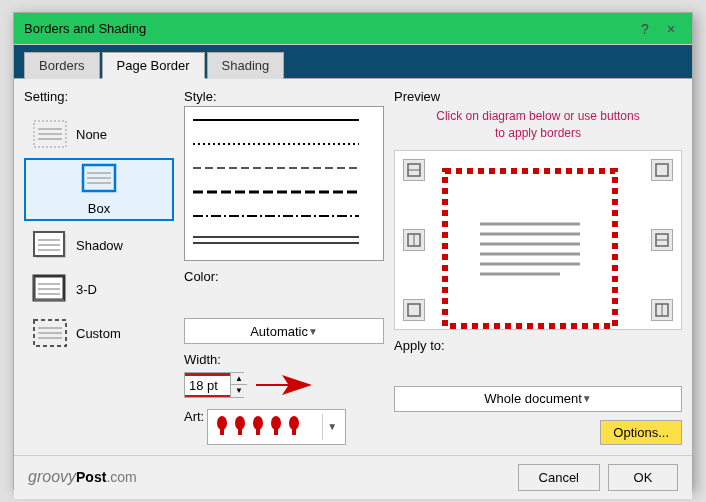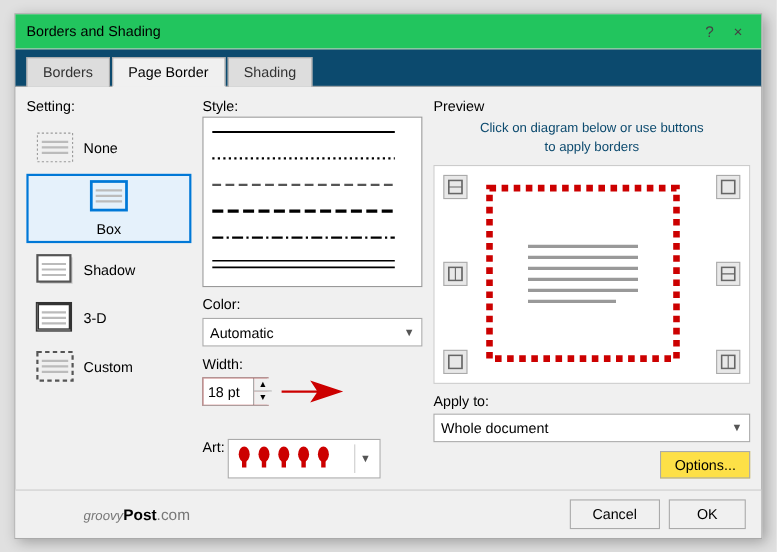--- a/index.html
+++ b/index.html
@@ -296,7 +296,7 @@
 
     .preview-instruction {
       font-size: 12px;
-      color: #0c4a6e;
+      color: #be185d;
       text-align: center;
       line-height: 1.4;
       margin-top: 4px;

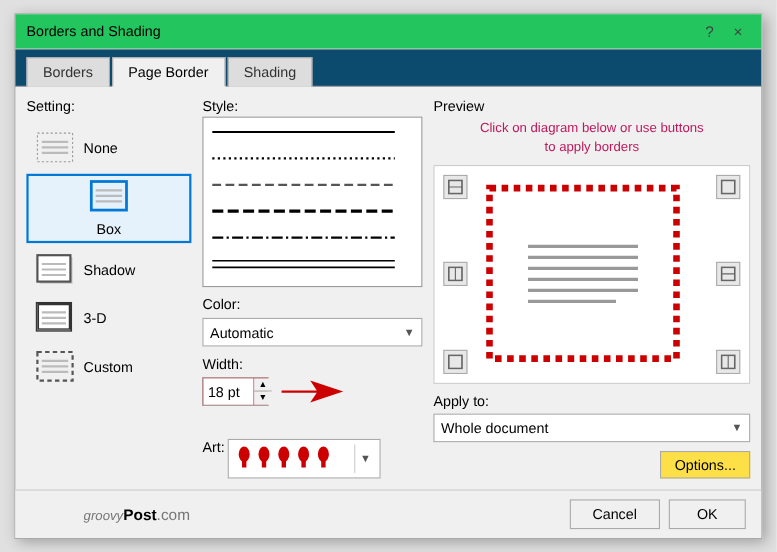--- a/index.html
+++ b/index.html
@@ -188,8 +188,9 @@
       cursor: pointer;
       display: flex;
       align-items: center;
-      justify-content: space-between;
+      justify-content: center;
       height: 26px;
+      margin-top: 29px;
     }
 
     .dropdown-arrow {

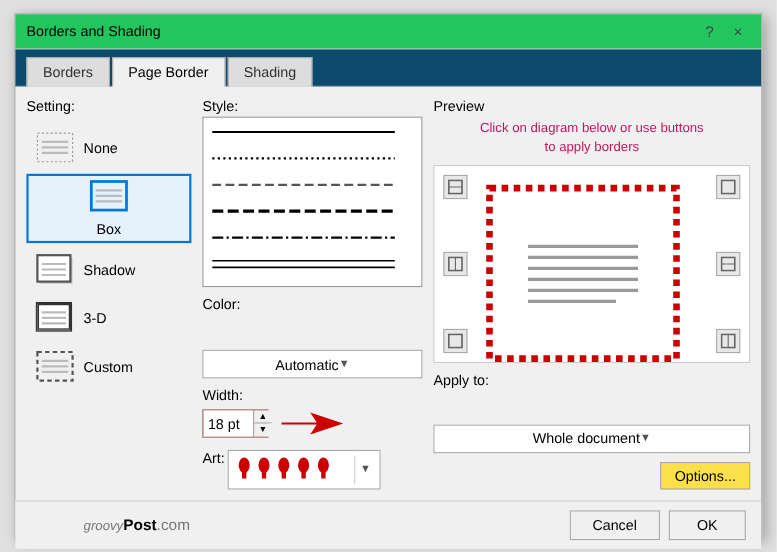--- a/index.html
+++ b/index.html
@@ -216,6 +216,7 @@
       background: #b91c1c;
       width: 60px;
       height: 26px;
+      align-items: center;
     }
 
     .width-input {

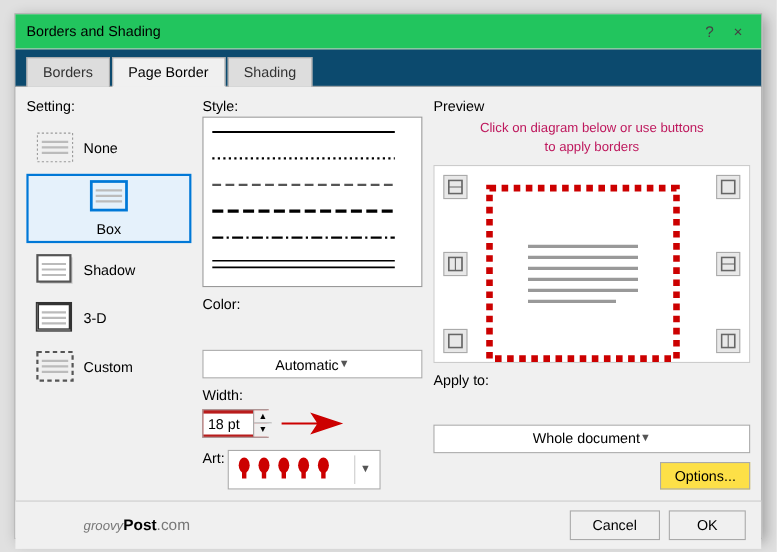--- a/index.html
+++ b/index.html
@@ -668,7 +668,7 @@
 
   <div class="bottom-bar">
     <span class="watermark">
-      <span style="color:#777; font-style:italic; font-size:12px;margin-left:48px;">groovy</span><span style="color:#000; font-weight:bold; font-size:14px;">Post</span><span style="color:#777; font-size:14px;">.com</span>
+      <span style="color:#777; font-style:italic; font-size:16px;">groovy</span><span style="color:#000; font-weight:bold; font-size:14px;">Post</span><span style="color:#777; font-size:14px;">.com</span>
     </span>
     <div class="bottom-buttons">
       <button class="btn">Cancel</button>

